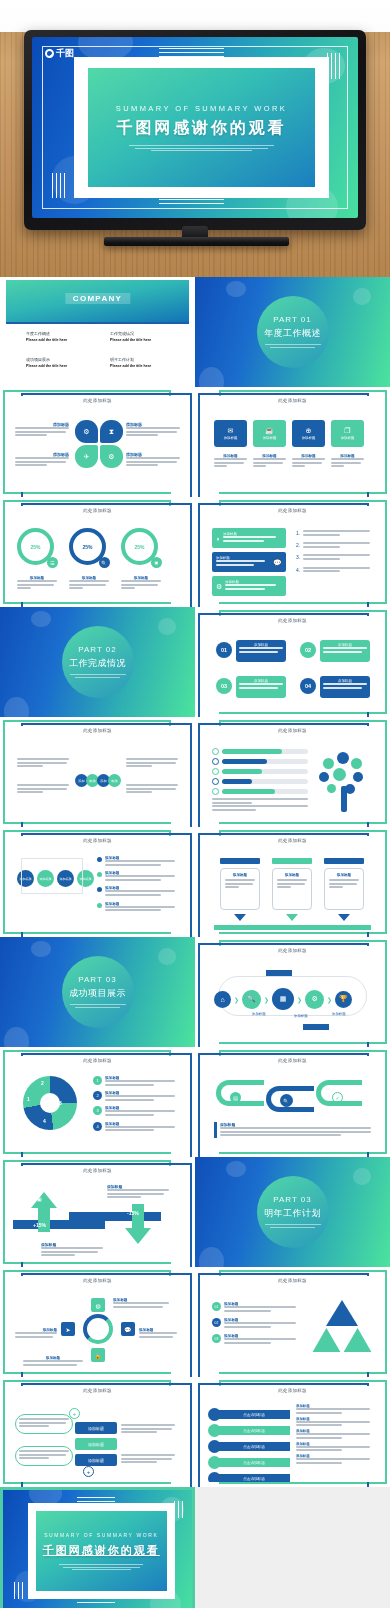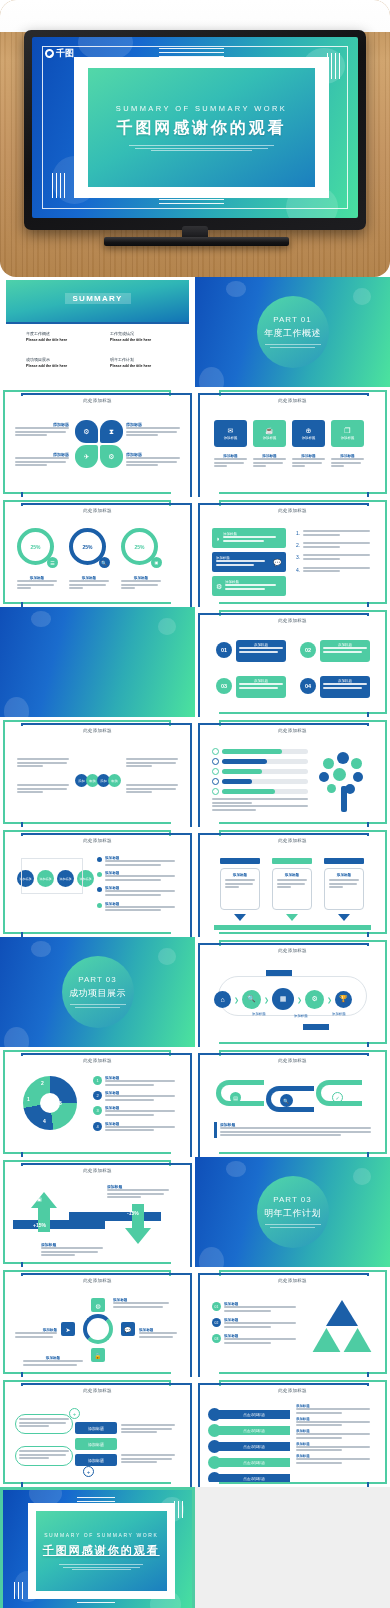--- a/index.html
+++ b/index.html
@@ -23,7 +23,6 @@
         rgba(255,255,255,.04) 6px, rgba(255,255,255,.04) 11px),
       linear-gradient(180deg,#b98a52 0%,#cfa169 22%,#c2915c 55%,#b07f46 100%);
     overflow:hidden;
-    border-radius:16px;
   }
   .hero:before{ 
     content:""; position:absolute; left:0; top:0; width:390px; height:32px;

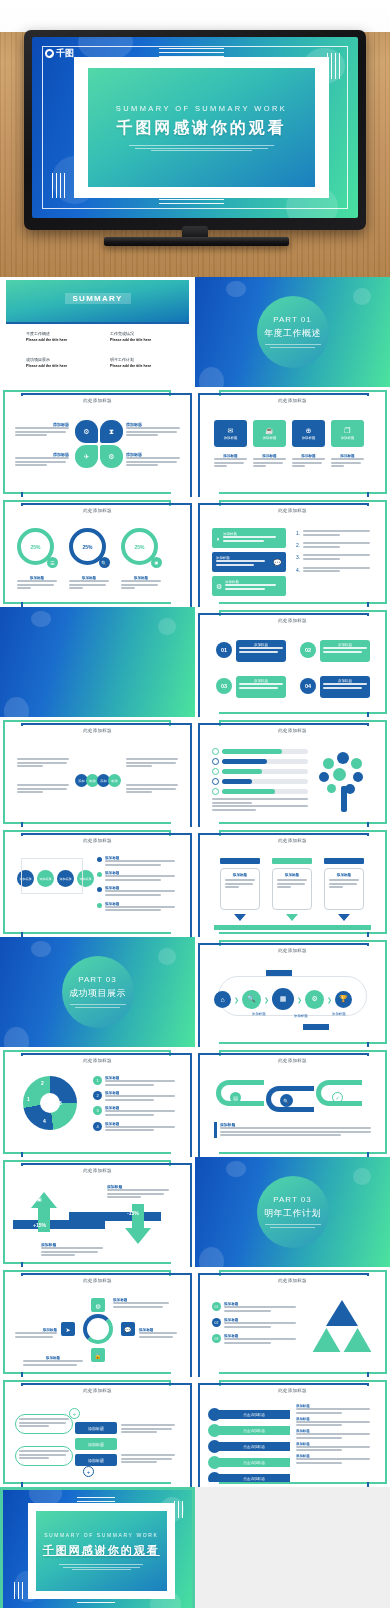--- a/index.html
+++ b/index.html
@@ -220,7 +220,7 @@
 
   <div class="thumb">
     <div style="position:absolute;left:6px;top:3px;right:6px;height:44px;background:linear-gradient(170deg,#4ed1aa 0%,#2fb5b6 45%,#1274b6 100%);border-bottom:2px solid #1B5FA8;"></div>
-    <div style="position:absolute;left:50%;top:16px;transform:translateX(-50%);background:rgba(255,255,255,.22);padding:1px 8px;color:#fff;font-size:8px;letter-spacing:.16em;font-weight:700;">SUMMARY</div>
+    <div style="position:absolute;left:50%;top:16px;transform:translateX(-50%);background:rgba(255,255,255,.22);padding:1px 8px;color:#fff;font-size:8px;letter-spacing:.16em;font-weight:700;">COMPANY</div>
     <div style="position:absolute;left:26px;top:54px;width:62px;">
       <div style="font-size:4px;color:#2b3a47;">年度工作概述</div>
       <div style="font-size:3.6px;color:#111;font-weight:700;margin-top:2px;">Please add the title here</div>

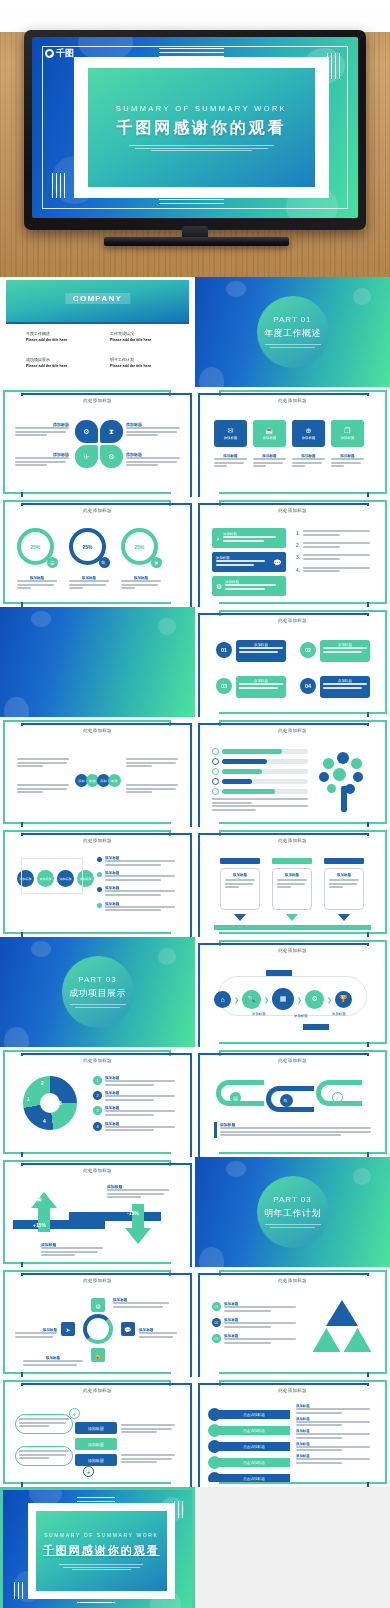--- a/index.html
+++ b/index.html
@@ -466,6 +466,14 @@
       <span class="bl bl1"></span>
         <span class="bl bl2"></span>
         <span class="bl bl3"></span>
+      <div class="circ">
+        <div class="part">PART 02</div>
+        <div class="ptitle">工作完成情况</div>
+        <div class="plines">
+            <i></i>
+            <i></i>
+          </div>
+      </div>
     </div>
   </div>
 

